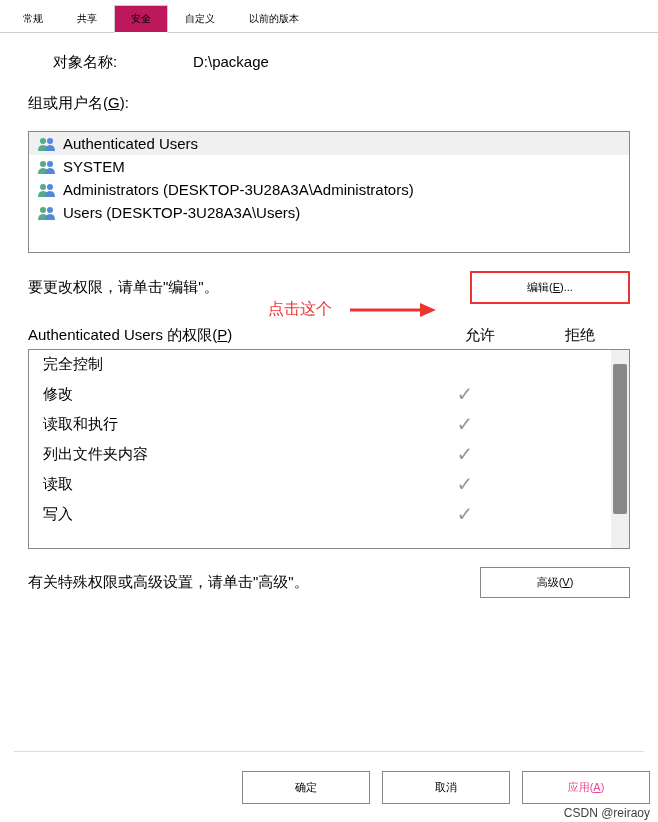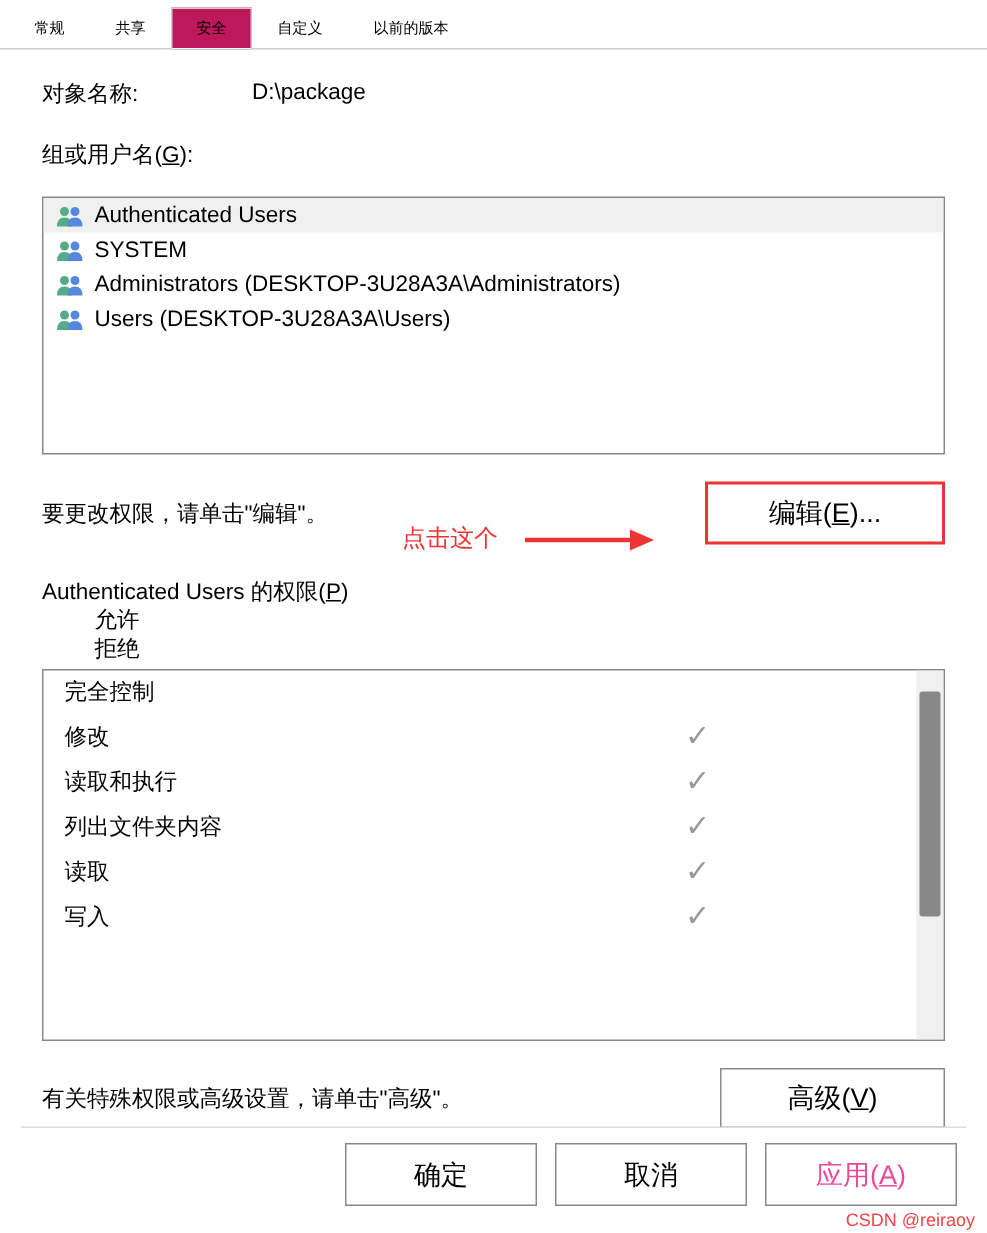--- a/index.html
+++ b/index.html
@@ -40,6 +40,7 @@
     }
     .row-label {
       min-width: 140px;
+      margin-left: 25px;
     }
     .section-label {
       margin-bottom: 18px;

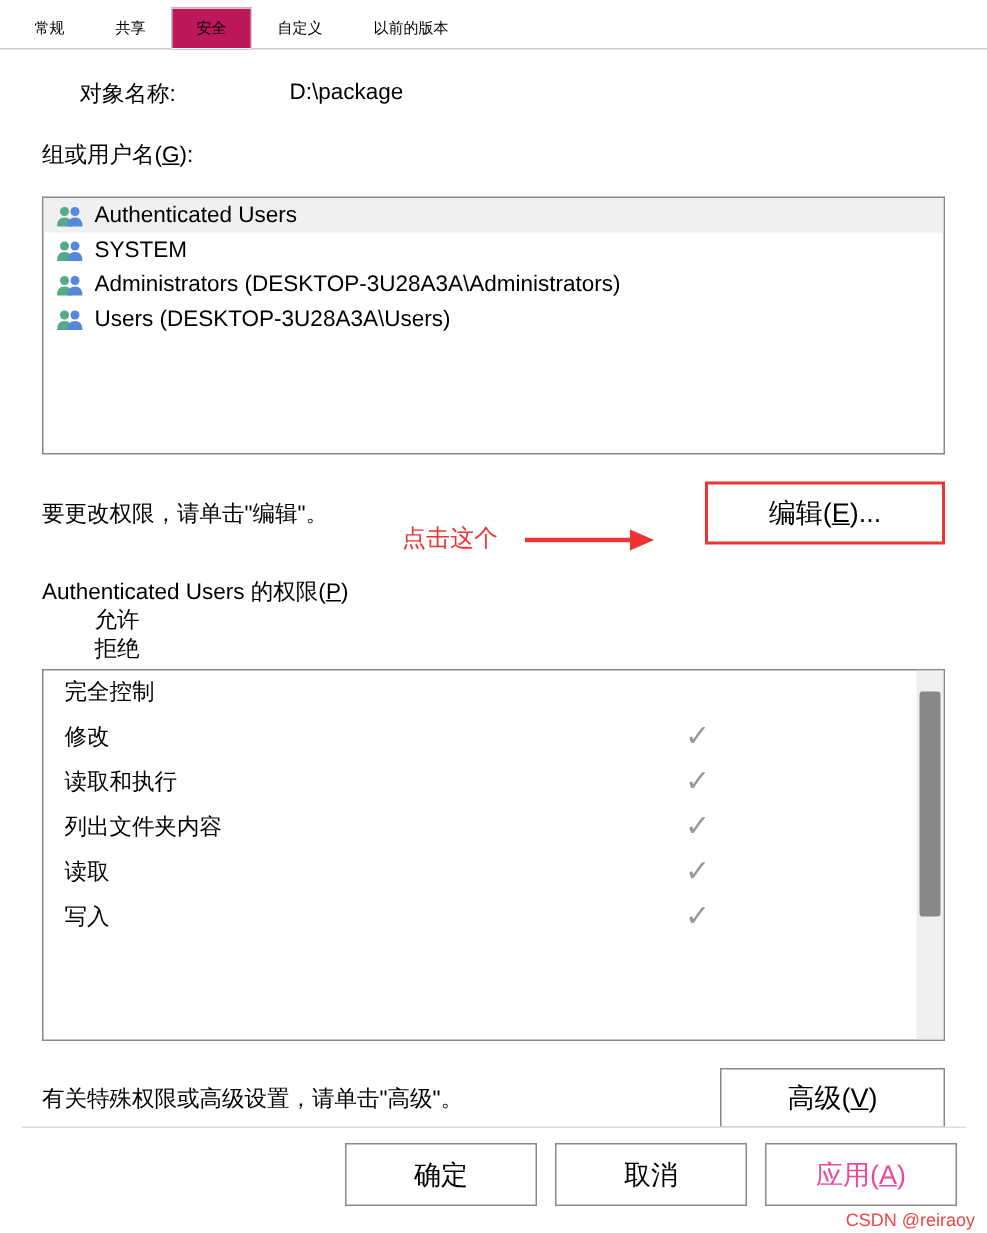--- a/index.html
+++ b/index.html
@@ -48,7 +48,7 @@
     .underline { text-decoration: underline; }
     .listbox {
       border: 1px solid #888;
-      height: 172px;
+      height: 122px;
       overflow: hidden;
       background: #fff;
     }

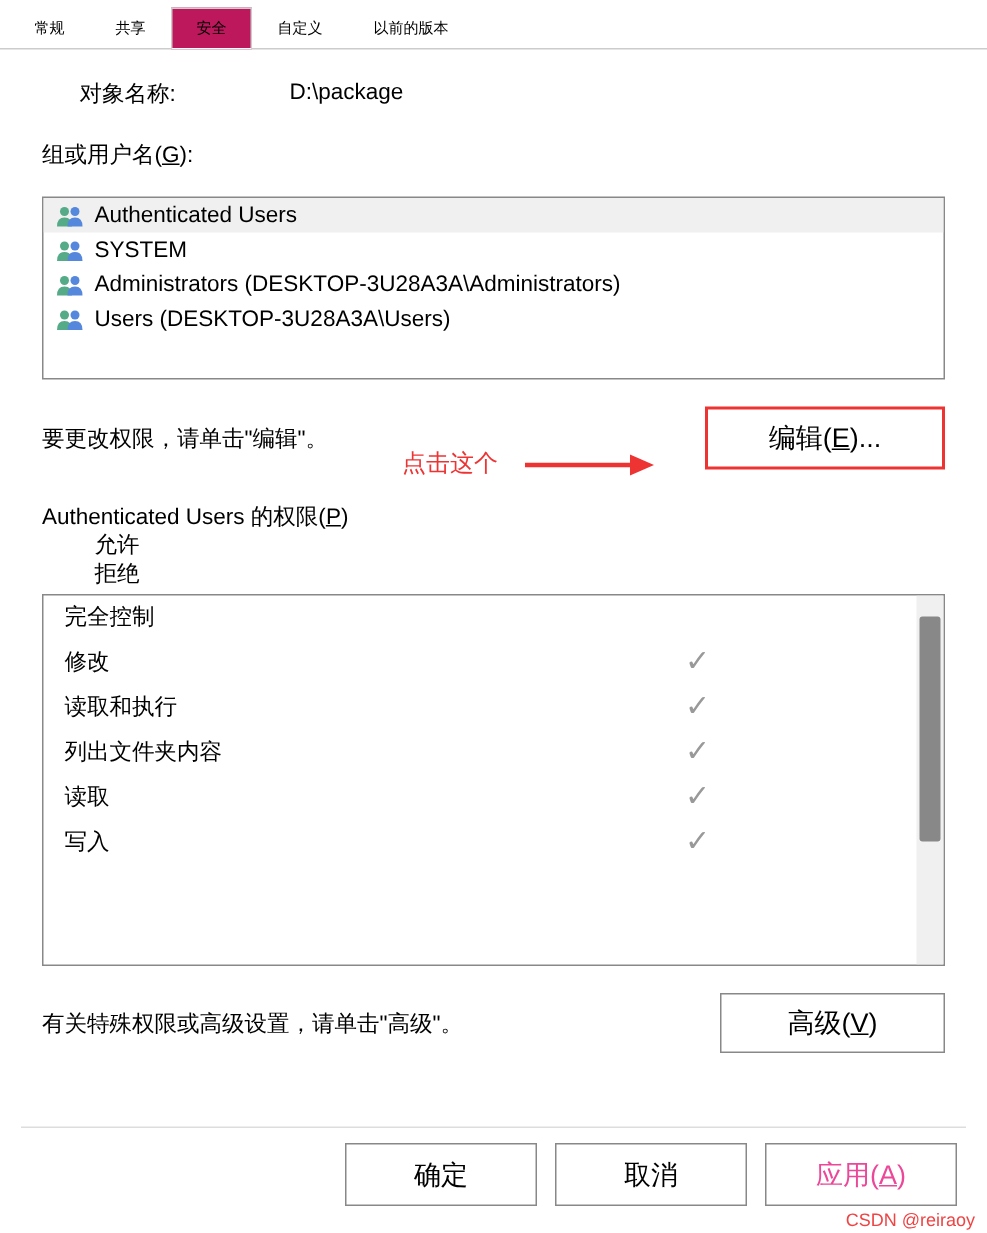--- a/index.html
+++ b/index.html
@@ -82,7 +82,7 @@
       min-width: 150px;
       text-align: center;
       cursor: pointer;
-      font-size: 18px;
+      font-size: 11px;
       font-family: inherit;
     }
     .btn-edit {

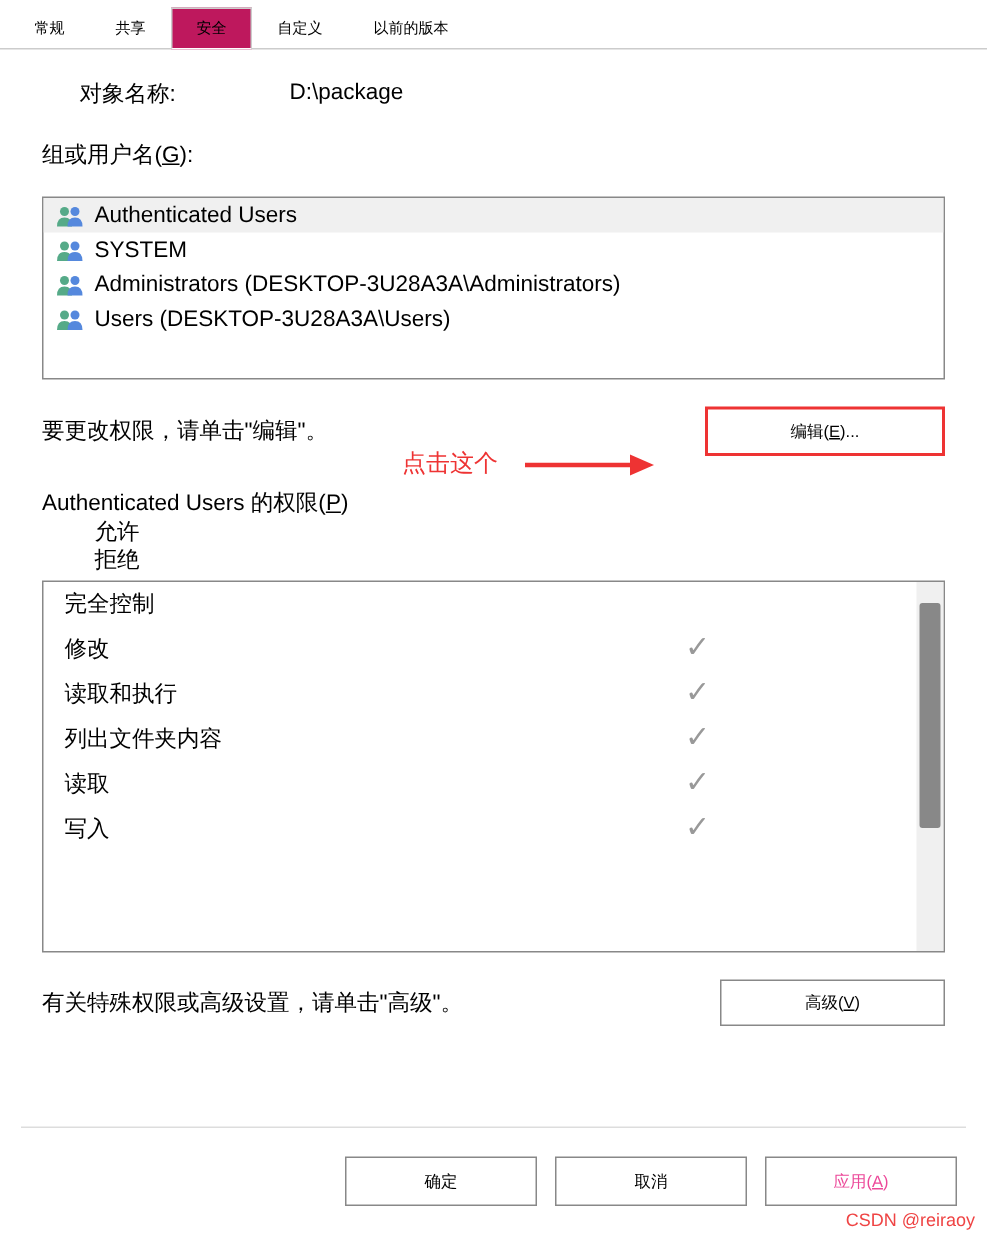--- a/index.html
+++ b/index.html
@@ -103,7 +103,6 @@
     .perm-header {
       display: flex;
       margin-bottom: 4px;
-      flex-direction: column;
     }
     .perm-header-name { flex: 1; }
     .perm-header-col { width: 100px; text-align: center; }

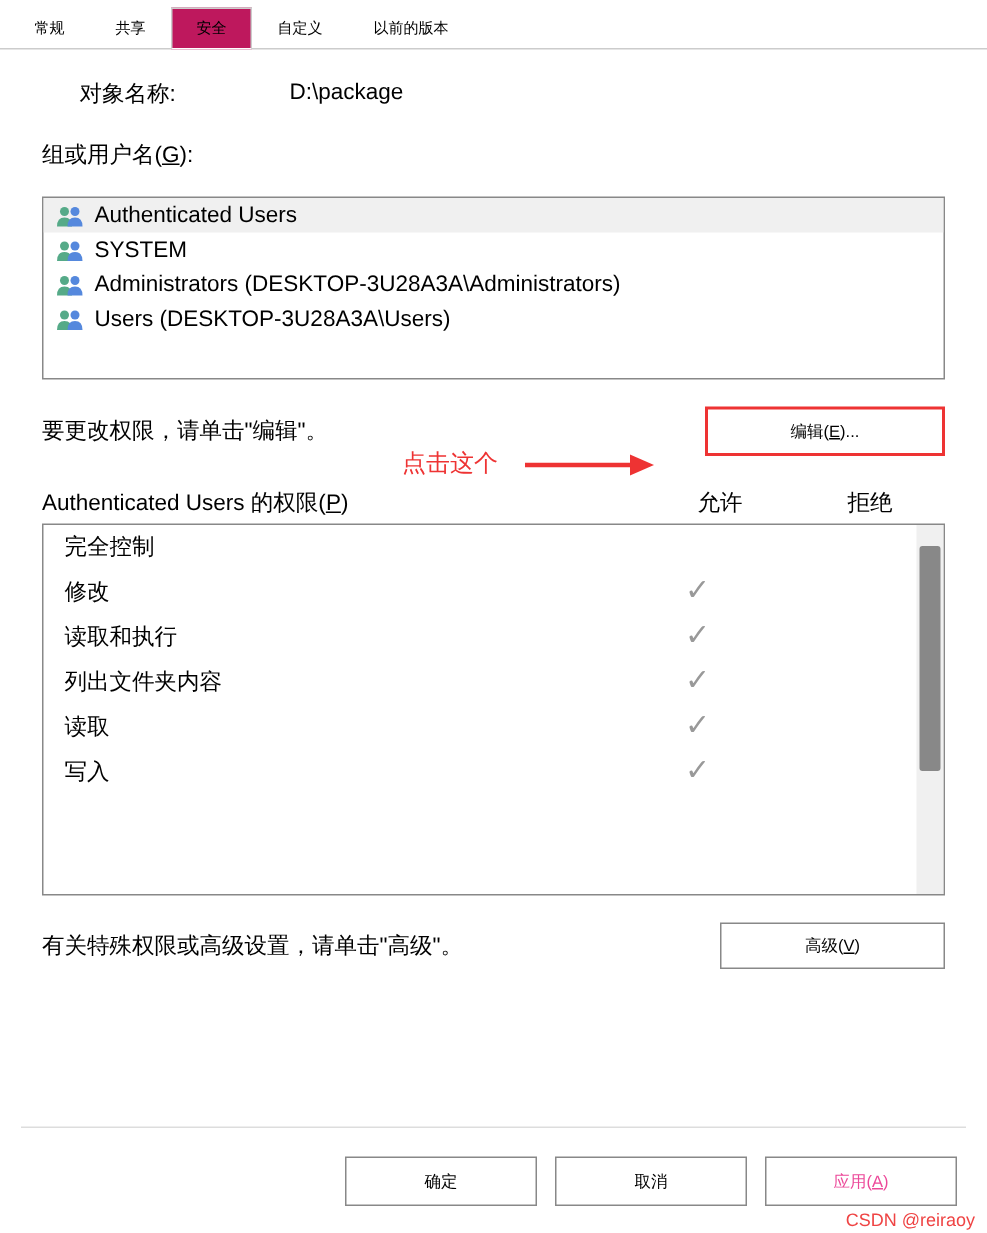--- a/index.html
+++ b/index.html
@@ -108,7 +108,7 @@
     .perm-header-col { width: 100px; text-align: center; }
     .perm-box {
       border: 1px solid #888;
-      height: 248px;
+      height: 200px;
       position: relative;
       overflow: hidden;
     }

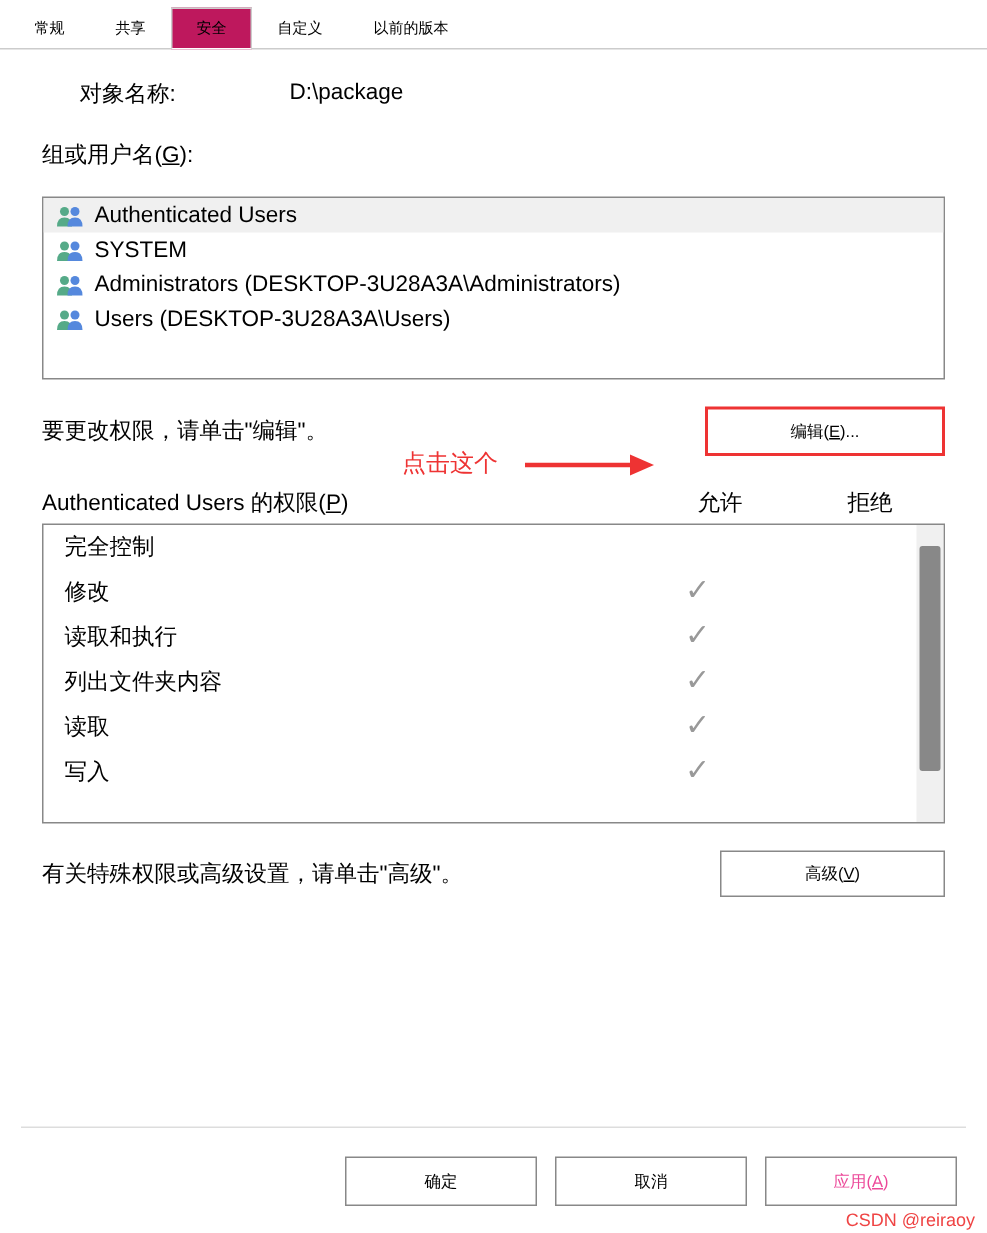--- a/index.html
+++ b/index.html
@@ -152,7 +152,7 @@
     .footer {
       position: absolute;
       bottom: 18px;
-      right: 20px;
+      right: 8px;
       display: flex;
       gap: 12px;
     }

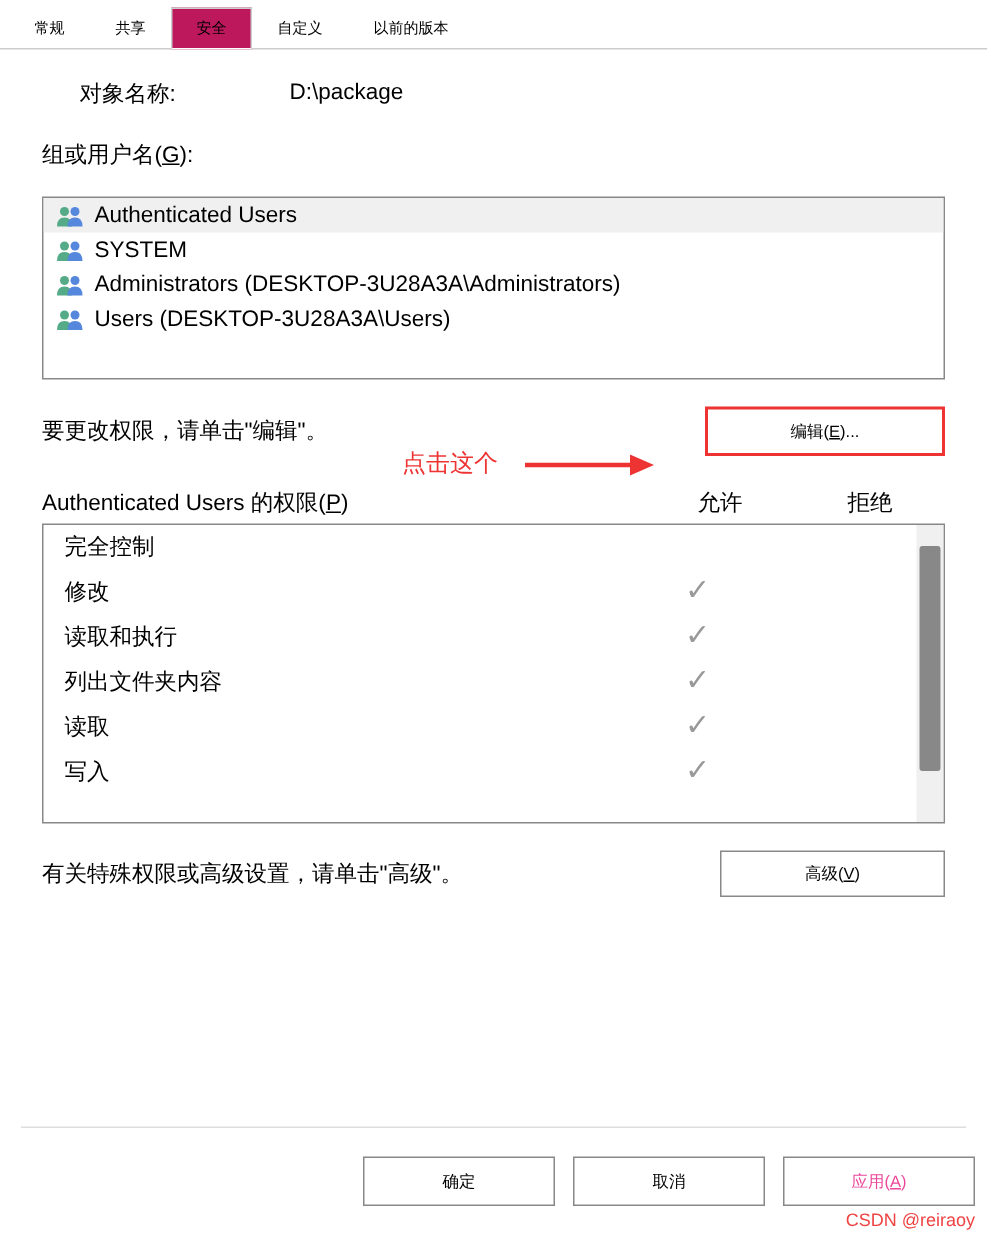--- a/index.html
+++ b/index.html
@@ -163,7 +163,7 @@
       right: 8px;
       bottom: 2px;
       font-size: 12px;
-      color: #ef4444;
+      color: #404040;
       pointer-events: none;
     }
     .divider-bottom {

